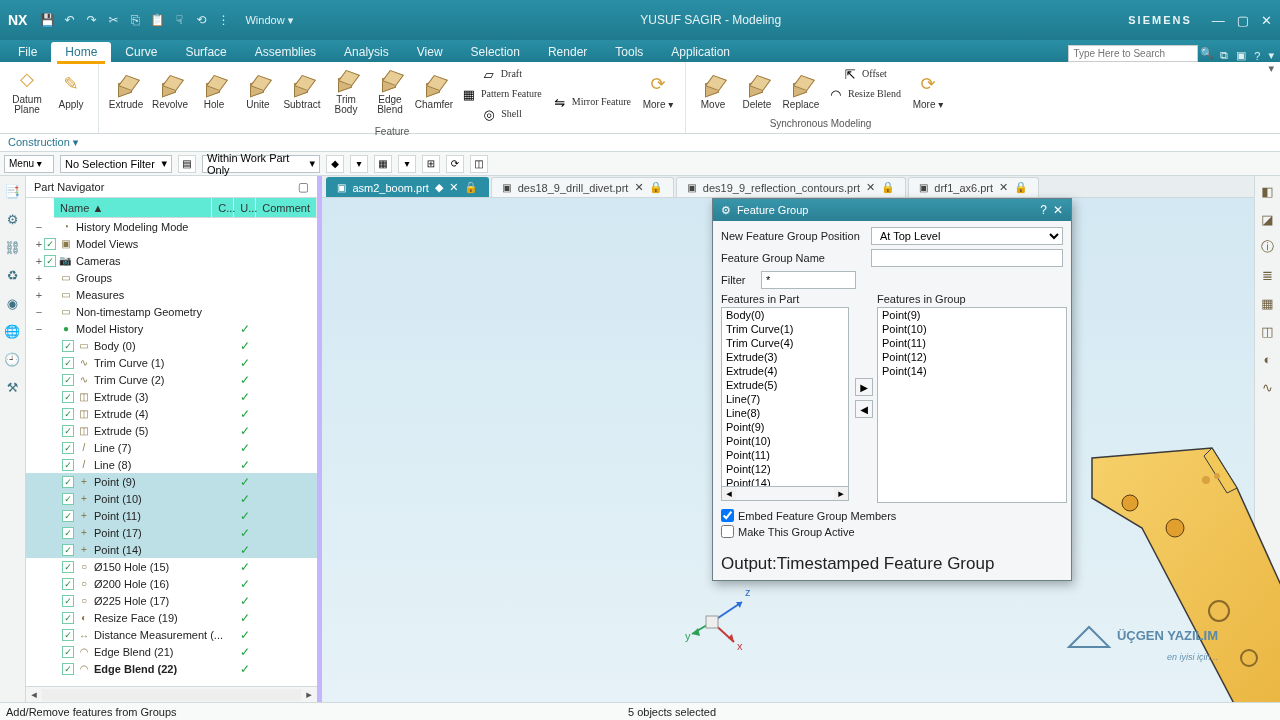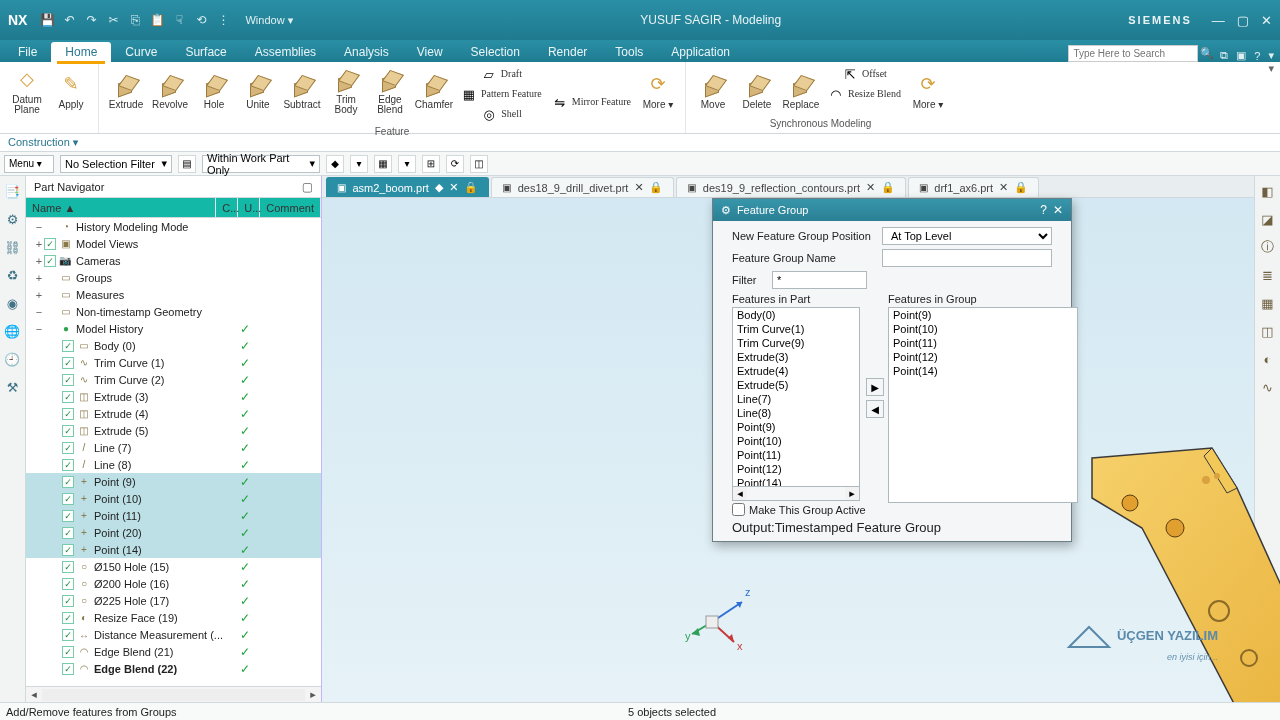--- a/index.html
+++ b/index.html
@@ -56,7 +56,7 @@
 .left-rail .rail-ico { width:18px; height:18px; display:flex; align-items:center; justify-content:center; color:#3f7385; font-size:13px; }
 
 
-.partnav { width: 296px; background:#fff; border-right:1px solid #c4b5fd; display:flex; flex-direction:column; }
+.partnav { width: 296px; background:#fff; border-right:5px solid #c4b5fd; display:flex; flex-direction:column; }
 .partnav-title { height:22px; background:#fff; border-bottom:1px solid #d0d9dc; display:flex; align-items:center; padding:0 8px; font-size:11px; color:#222; }
 .partnav-title .pin { margin-left:auto; font-size:12px; color:#666; }
 .partnav-header { height:20px; background:#14b8a6; border-bottom:1px solid #d0d9dc; display:flex; align-items:center; font-size:10px; color:#333; }

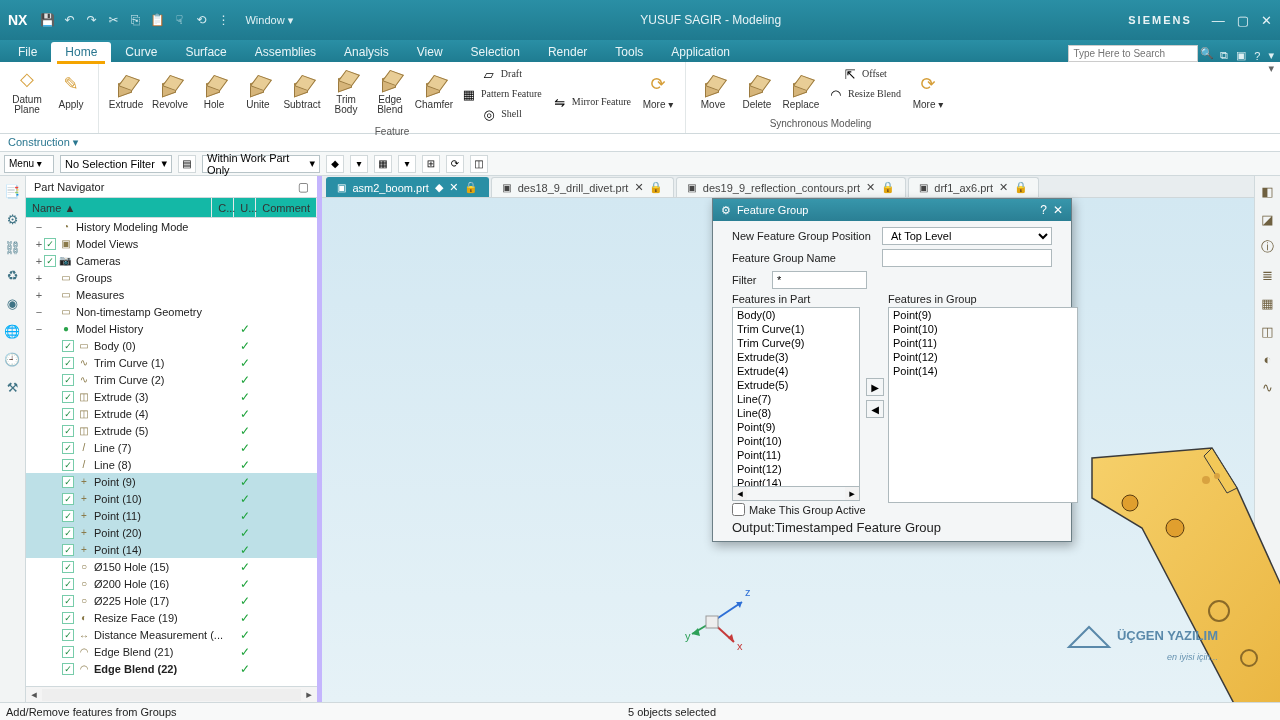--- a/index.html
+++ b/index.html
@@ -59,7 +59,7 @@
 .partnav { width: 296px; background:#fff; border-right:5px solid #c4b5fd; display:flex; flex-direction:column; }
 .partnav-title { height:22px; background:#fff; border-bottom:1px solid #d0d9dc; display:flex; align-items:center; padding:0 8px; font-size:11px; color:#222; }
 .partnav-title .pin { margin-left:auto; font-size:12px; color:#666; }
-.partnav-header { height:20px; background:#14b8a6; border-bottom:1px solid #d0d9dc; display:flex; align-items:center; font-size:10px; color:#333; }
+.partnav-header { height:20px; background:#5eead4; border-bottom:1px solid #d0d9dc; display:flex; align-items:center; font-size:10px; color:#333;margin-left:28px; }
 .partnav-header .col { padding:0 6px; border-right:1px solid #e5e9ea; height:100%; display:flex; align-items:center; }
 .partnav-tree { flex:1; overflow:auto; font-size:11px; color:#222; }
 .tree-row { display:flex; align-items:center; height:17px; padding-left:4px; position:relative; }

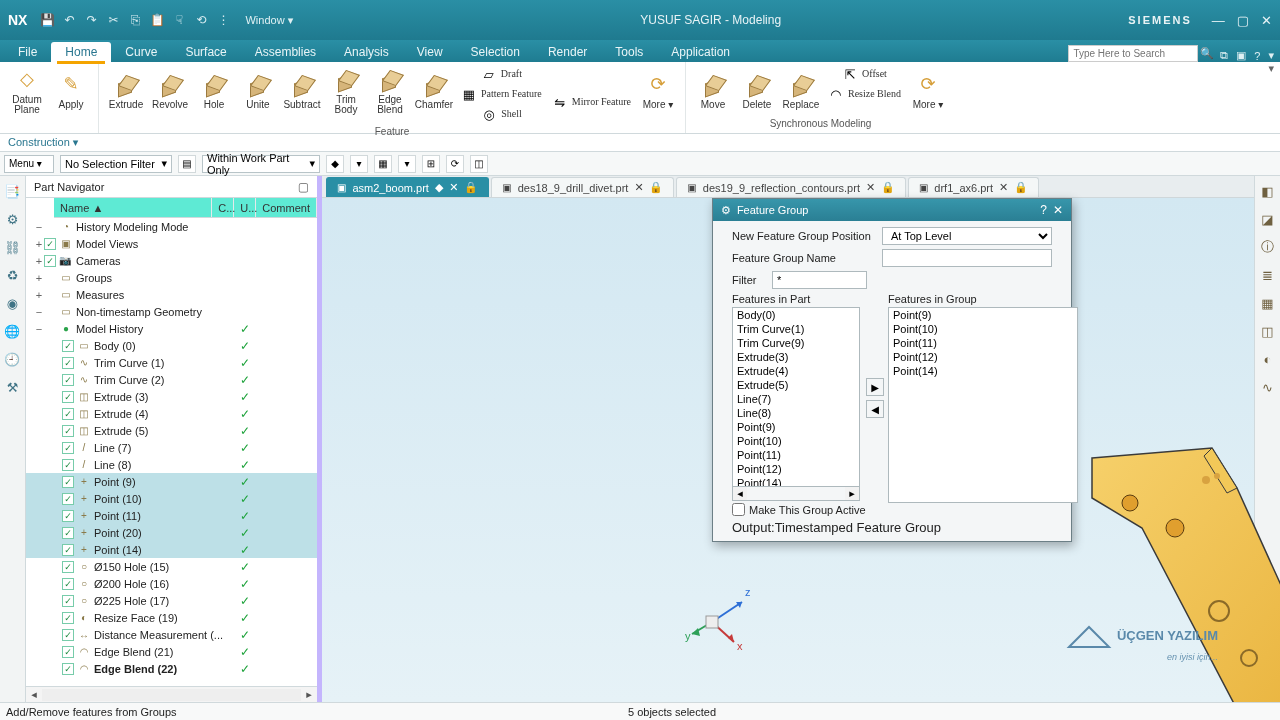--- a/index.html
+++ b/index.html
@@ -91,7 +91,7 @@
 .dialog-title .gear { margin-right:6px; font-size:11px; }
 .dialog-title .spacer { flex:1; }
 .dialog-title .help, .dialog-title .close { margin-left:6px; font-size:12px; cursor:pointer; }
-.dialog-body { padding:6px 19px; }
+.dialog-body { padding:6px 8px; }
 .dlg-row { display:flex; align-items:center; margin-bottom:4px; }
 .dlg-row .lbl { width:150px; font-size:11px; color:#222; }
 .dlg-row select, .dlg-row input[type=text] { flex:1; height:18px; border:1px solid #aeb9bd; font-size:11px; padding:0 4px; background:#fff; }

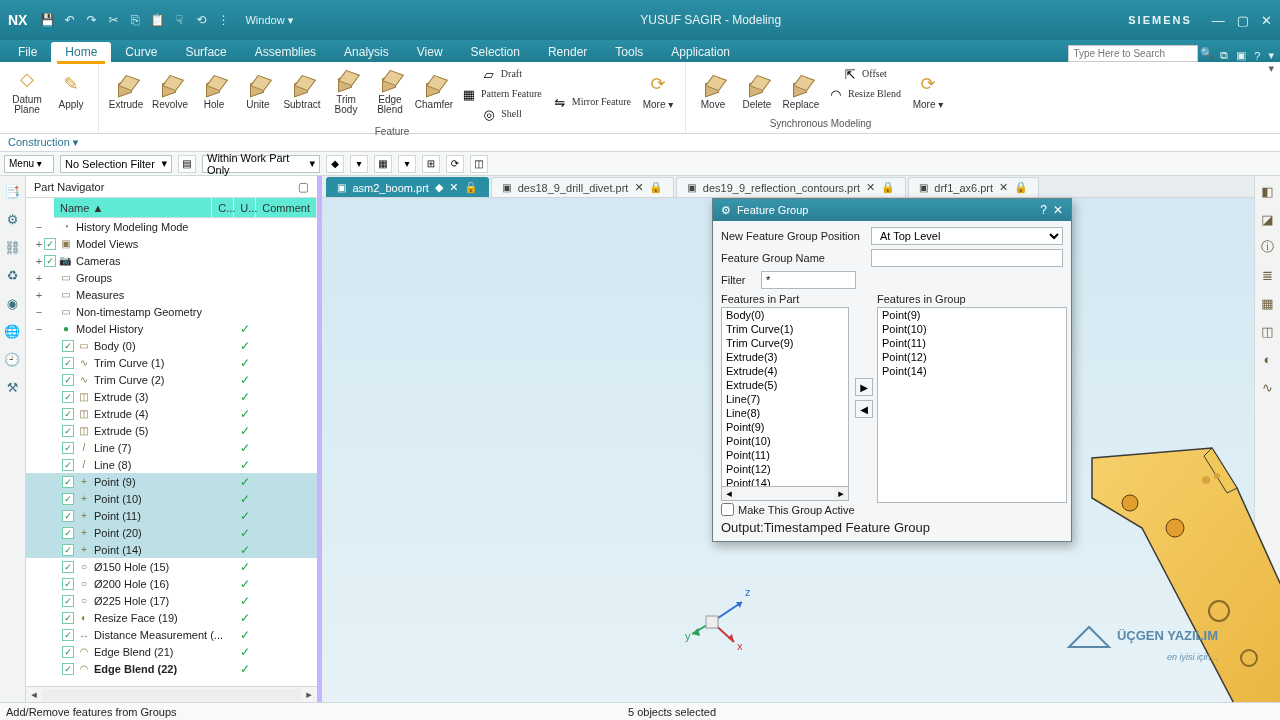--- a/index.html
+++ b/index.html
@@ -610,7 +610,7 @@
               <div class="dlg-listbox part" id="list-part">
                   <div class="item">Body(0)</div>
                   <div class="item">Trim Curve(1)</div>
-                  <div class="item">Trim Curve(9)</div>
+                  <div class="item">Trim Curve(4)</div>
                   <div class="item">Extrude(3)</div>
                   <div class="item">Extrude(4)</div>
                   <div class="item">Extrude(5)</div>

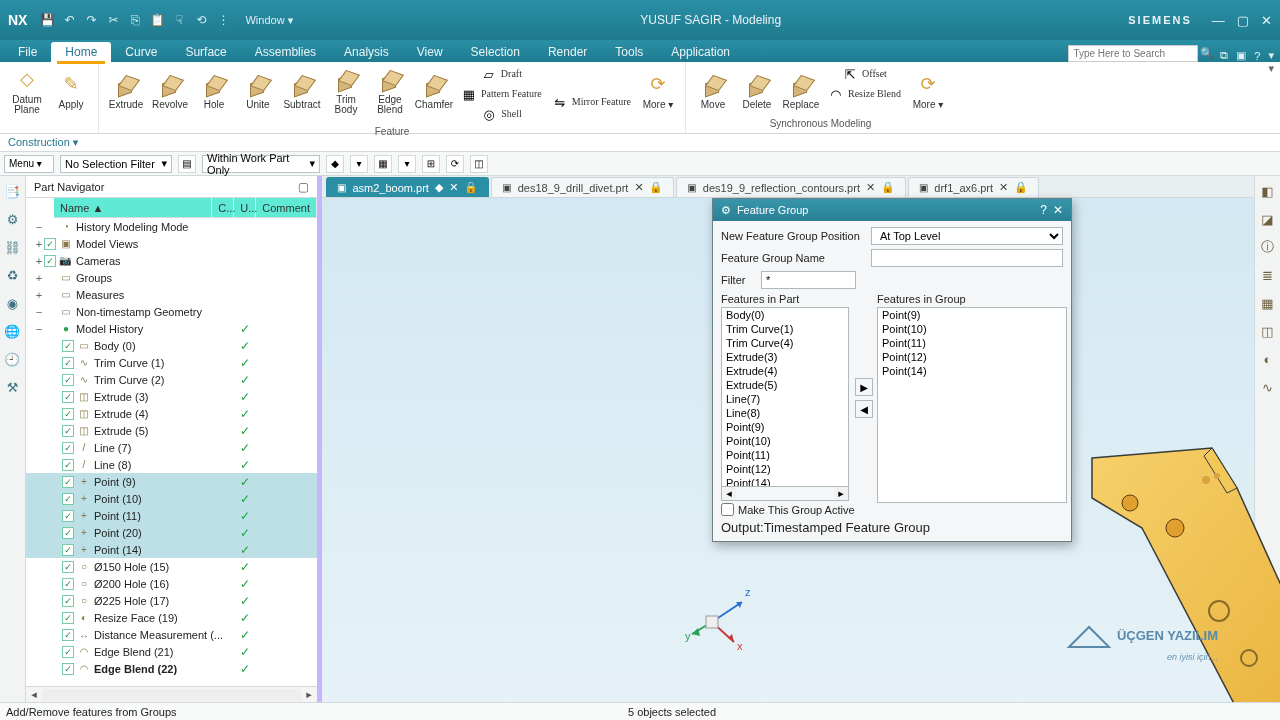--- a/index.html
+++ b/index.html
@@ -643,6 +643,10 @@
                 </div>
             </div>
           </div>
+          <label class="dlg-check" style="margin-top:6px;">
+              <input type="checkbox" checked="" style="">
+              <span>Embed Feature Group Members</span>
+            </label>
           <label class="dlg-check">
               <input type="checkbox" style="">
               <span>Make This Group Active</span>

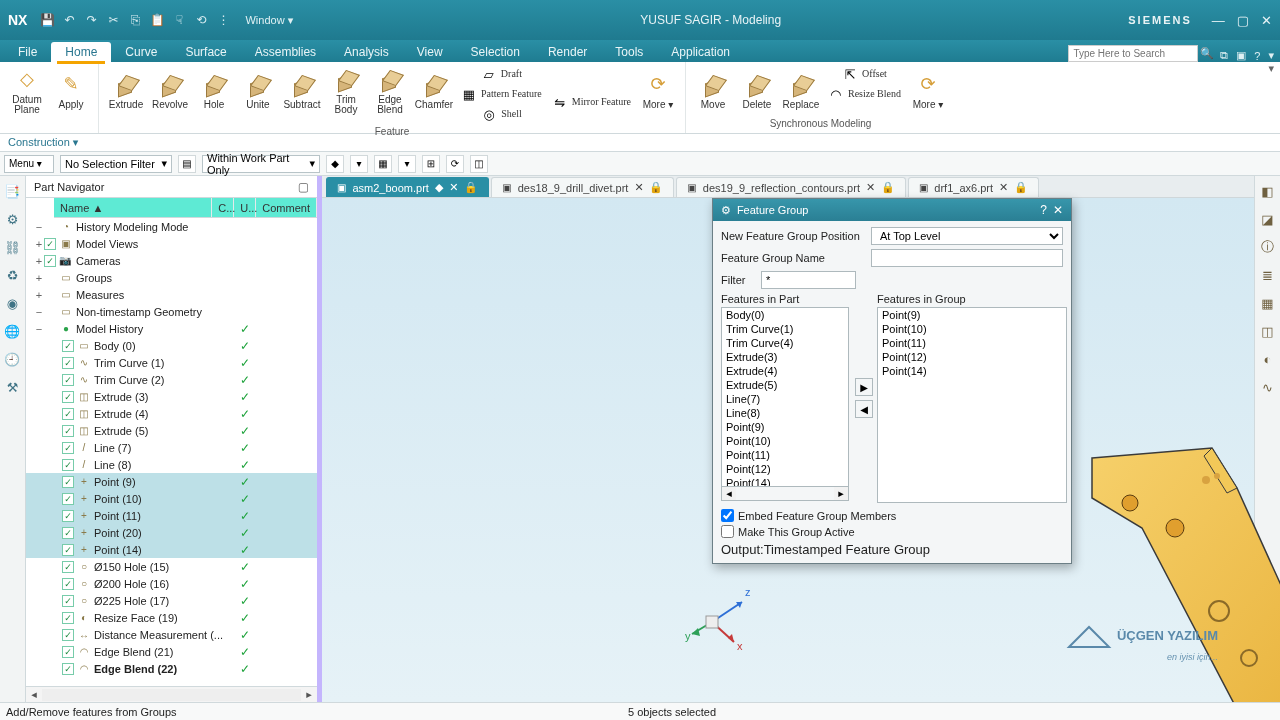--- a/index.html
+++ b/index.html
@@ -486,7 +486,7 @@
           <span class="expander"></span>
           <span class="check">✓</span>
           <span class="feat-ico" style="color:#8a7a4a;">+</span>
-          <span>Point (20)</span>
+          <span>Point (17)</span>
           <span class="status-check">✓</span>
         </div>
         <div class="tree-row selected" style="padding-left: 26px;">

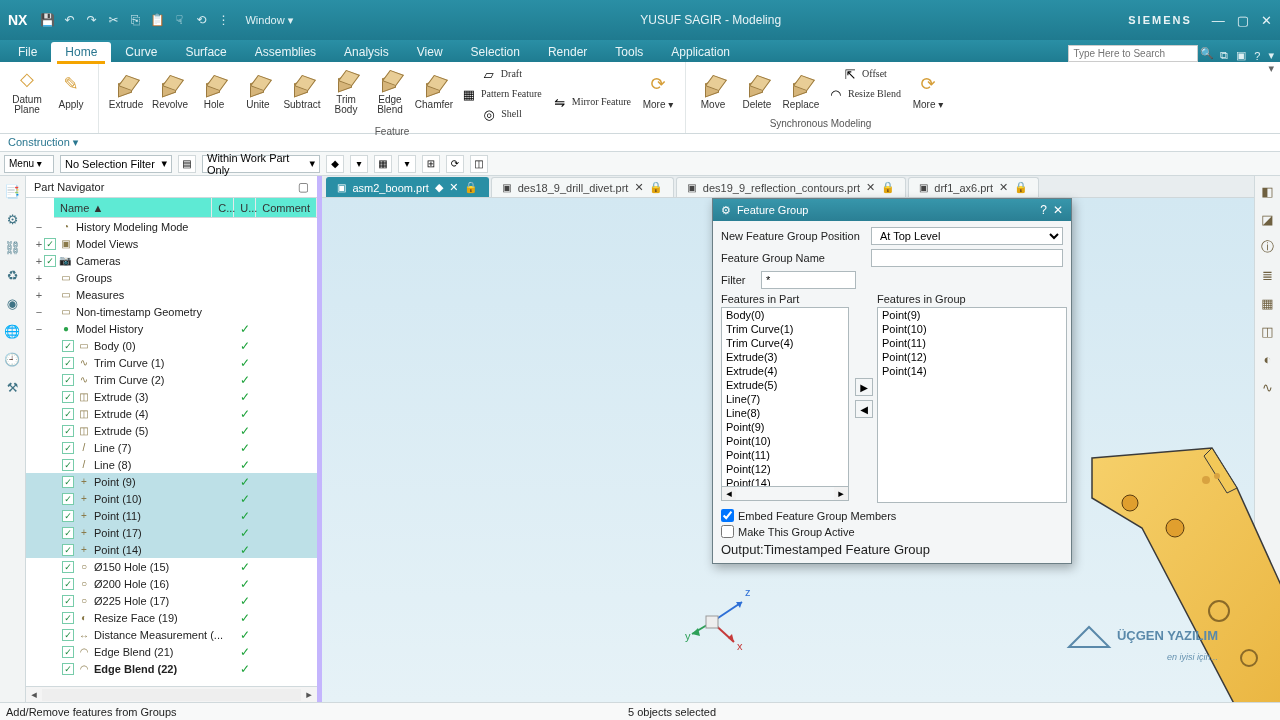--- a/index.html
+++ b/index.html
@@ -651,7 +651,7 @@
               <input type="checkbox" style="">
               <span>Make This Group Active</span>
             </label>
-          <div style="font-size:13px;color:#222;margin-top:4px;">Output:Timestamped Feature Group</div>
+          <div style="font-size:17px;color:#222;margin-top:16px;">Output:Timestamped Feature Group</div>
         </div>
       </div>
 

